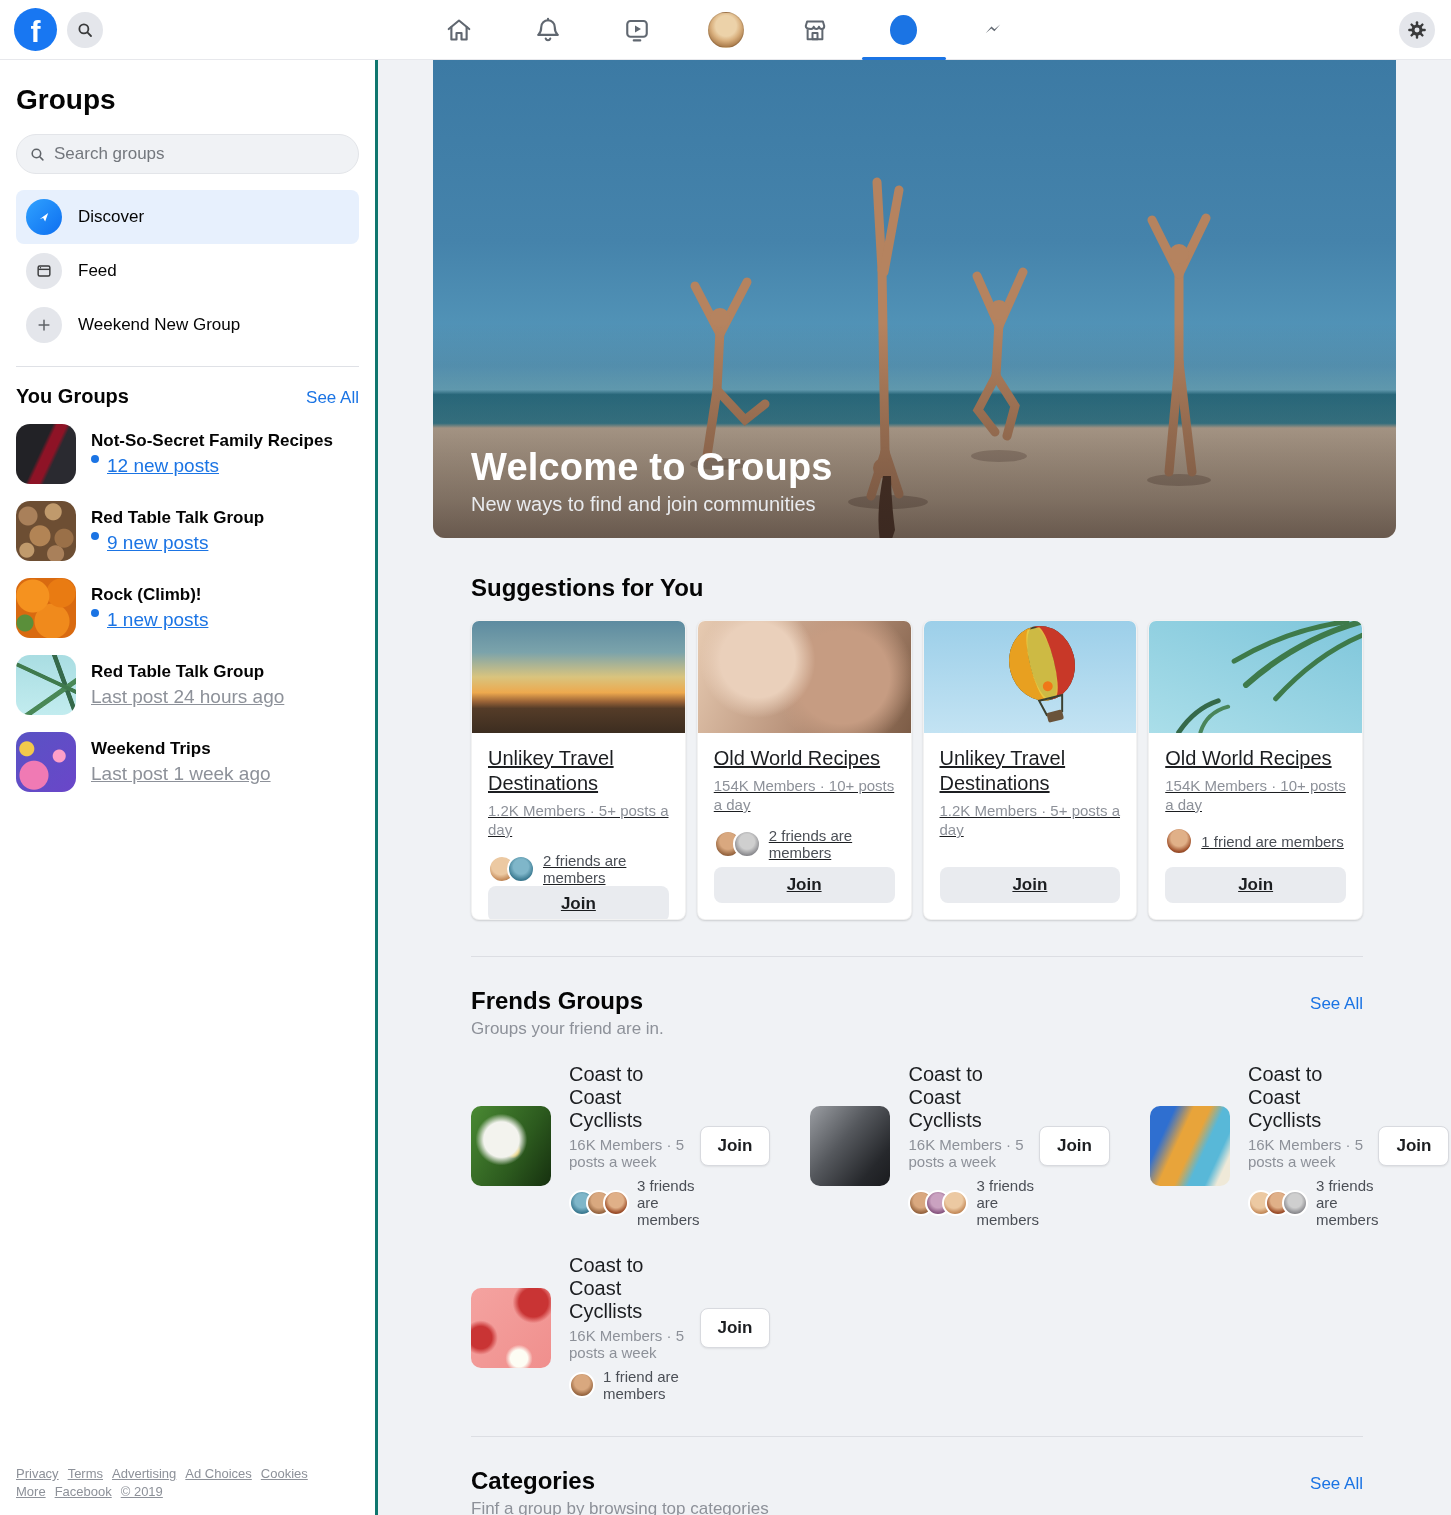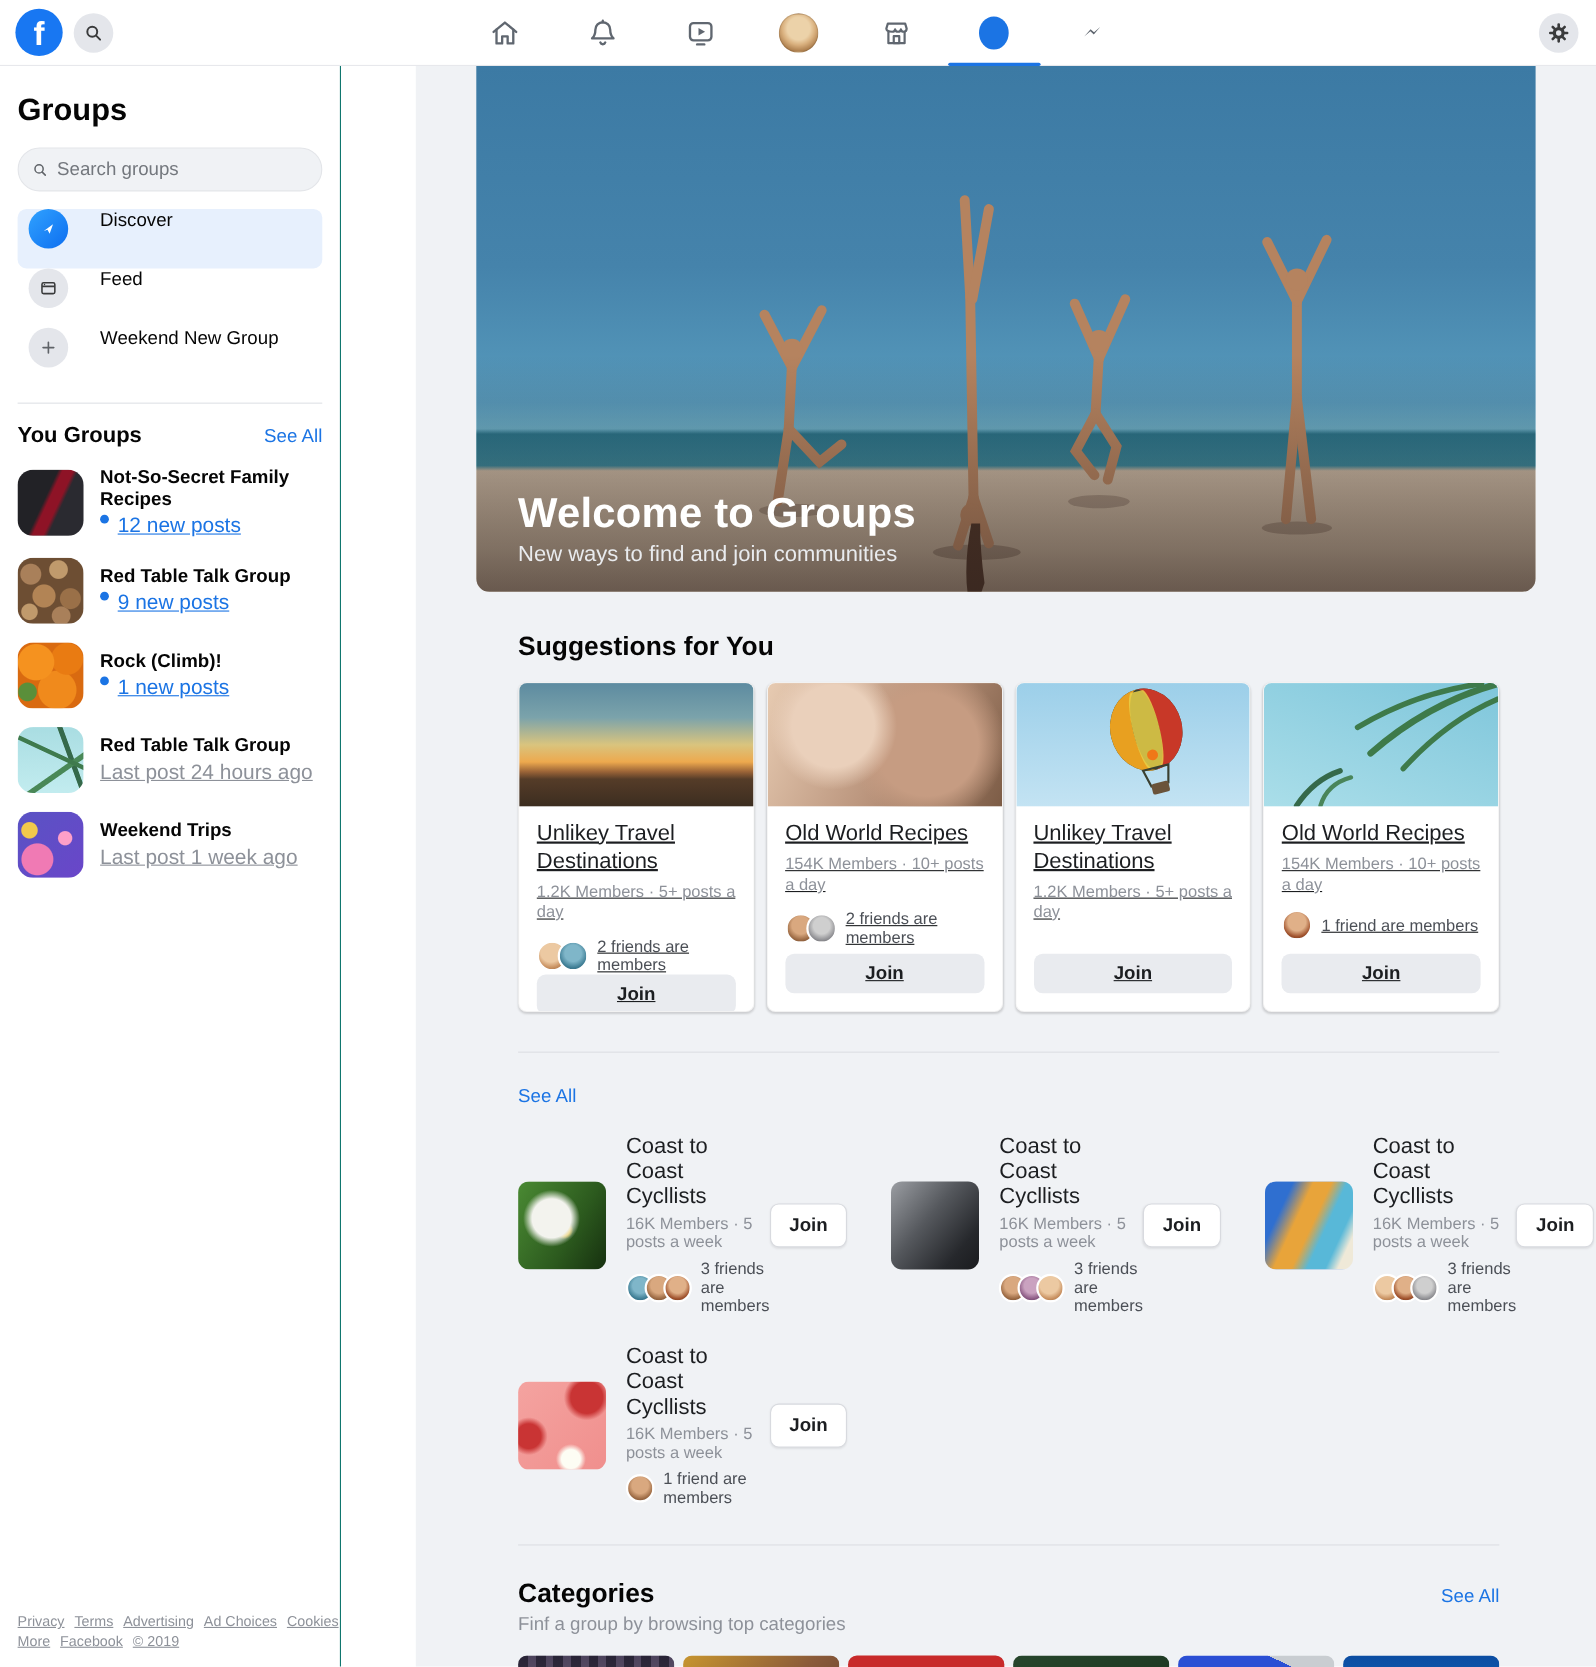--- a/index.html
+++ b/index.html
@@ -29,8 +29,8 @@
   .nav-right { position:absolute; right:16px; top:12px; }
 
   
-  .sidebar { position:absolute; top:60px; left:0; width:310px; height:1455px; background:#fff;
-    border-right:1px solid #0f766e; padding:0 16px; }
+  .sidebar { position:absolute; top:60px; left:0; width:378px; height:1455px; background:#fff;
+    border-right:3px solid #0f766e; padding:0 16px; }
   .sb-title { font-size:28px; font-weight:bold; margin-top:24px; color:#050505; }
   .sb-search { margin-top:18px; height:40px; background:#f0f2f5; border:1px solid #e3e5e9;
     border-radius:20px; display:flex; align-items:center; padding:0 12px; }

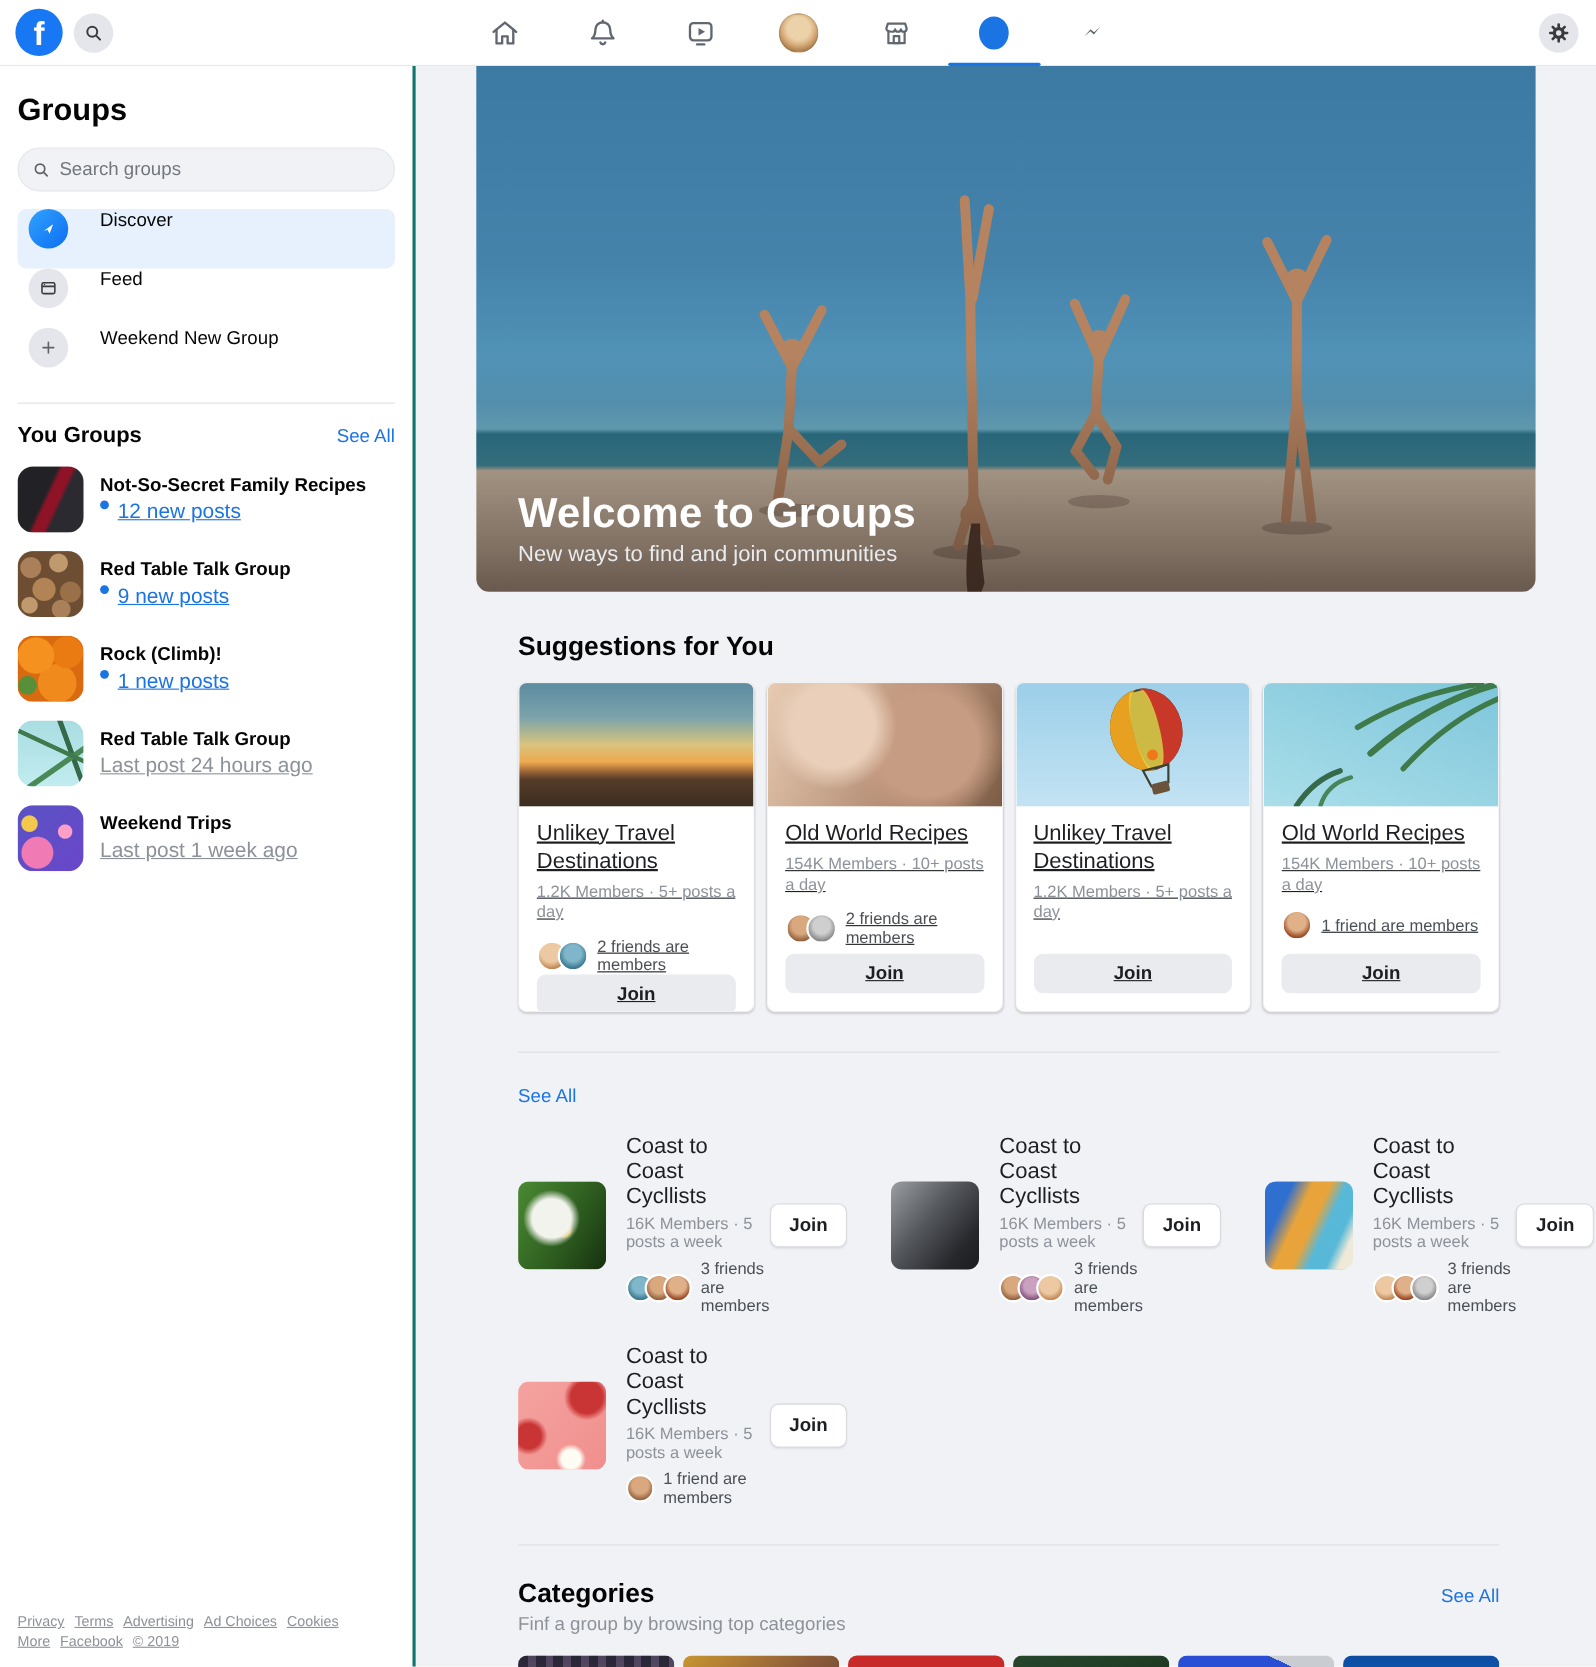--- a/index.html
+++ b/index.html
@@ -38,8 +38,8 @@
     color:#1c1e21; margin-left:8px; width:260px; font-family:inherit; }
   .sb-search input::placeholder { color:#73777d; }
   .sb-menu { margin-top:16px; }
-  .sb-menu-item { display:flex; height:54px; border-radius:8px;
-    padding:0 10px; cursor:pointer;gap:13px; }
+  .sb-menu-item { display:flex; align-items:center; height:54px; border-radius:8px;
+    padding:0 10px; cursor:pointer; }
   .sb-menu-item.active { background:#e7f0fd; }
   .mi-icon { width:36px; height:36px; border-radius:50%; background:#e4e6eb; flex:0 0 36px;
     display:flex; align-items:center; justify-content:center; }

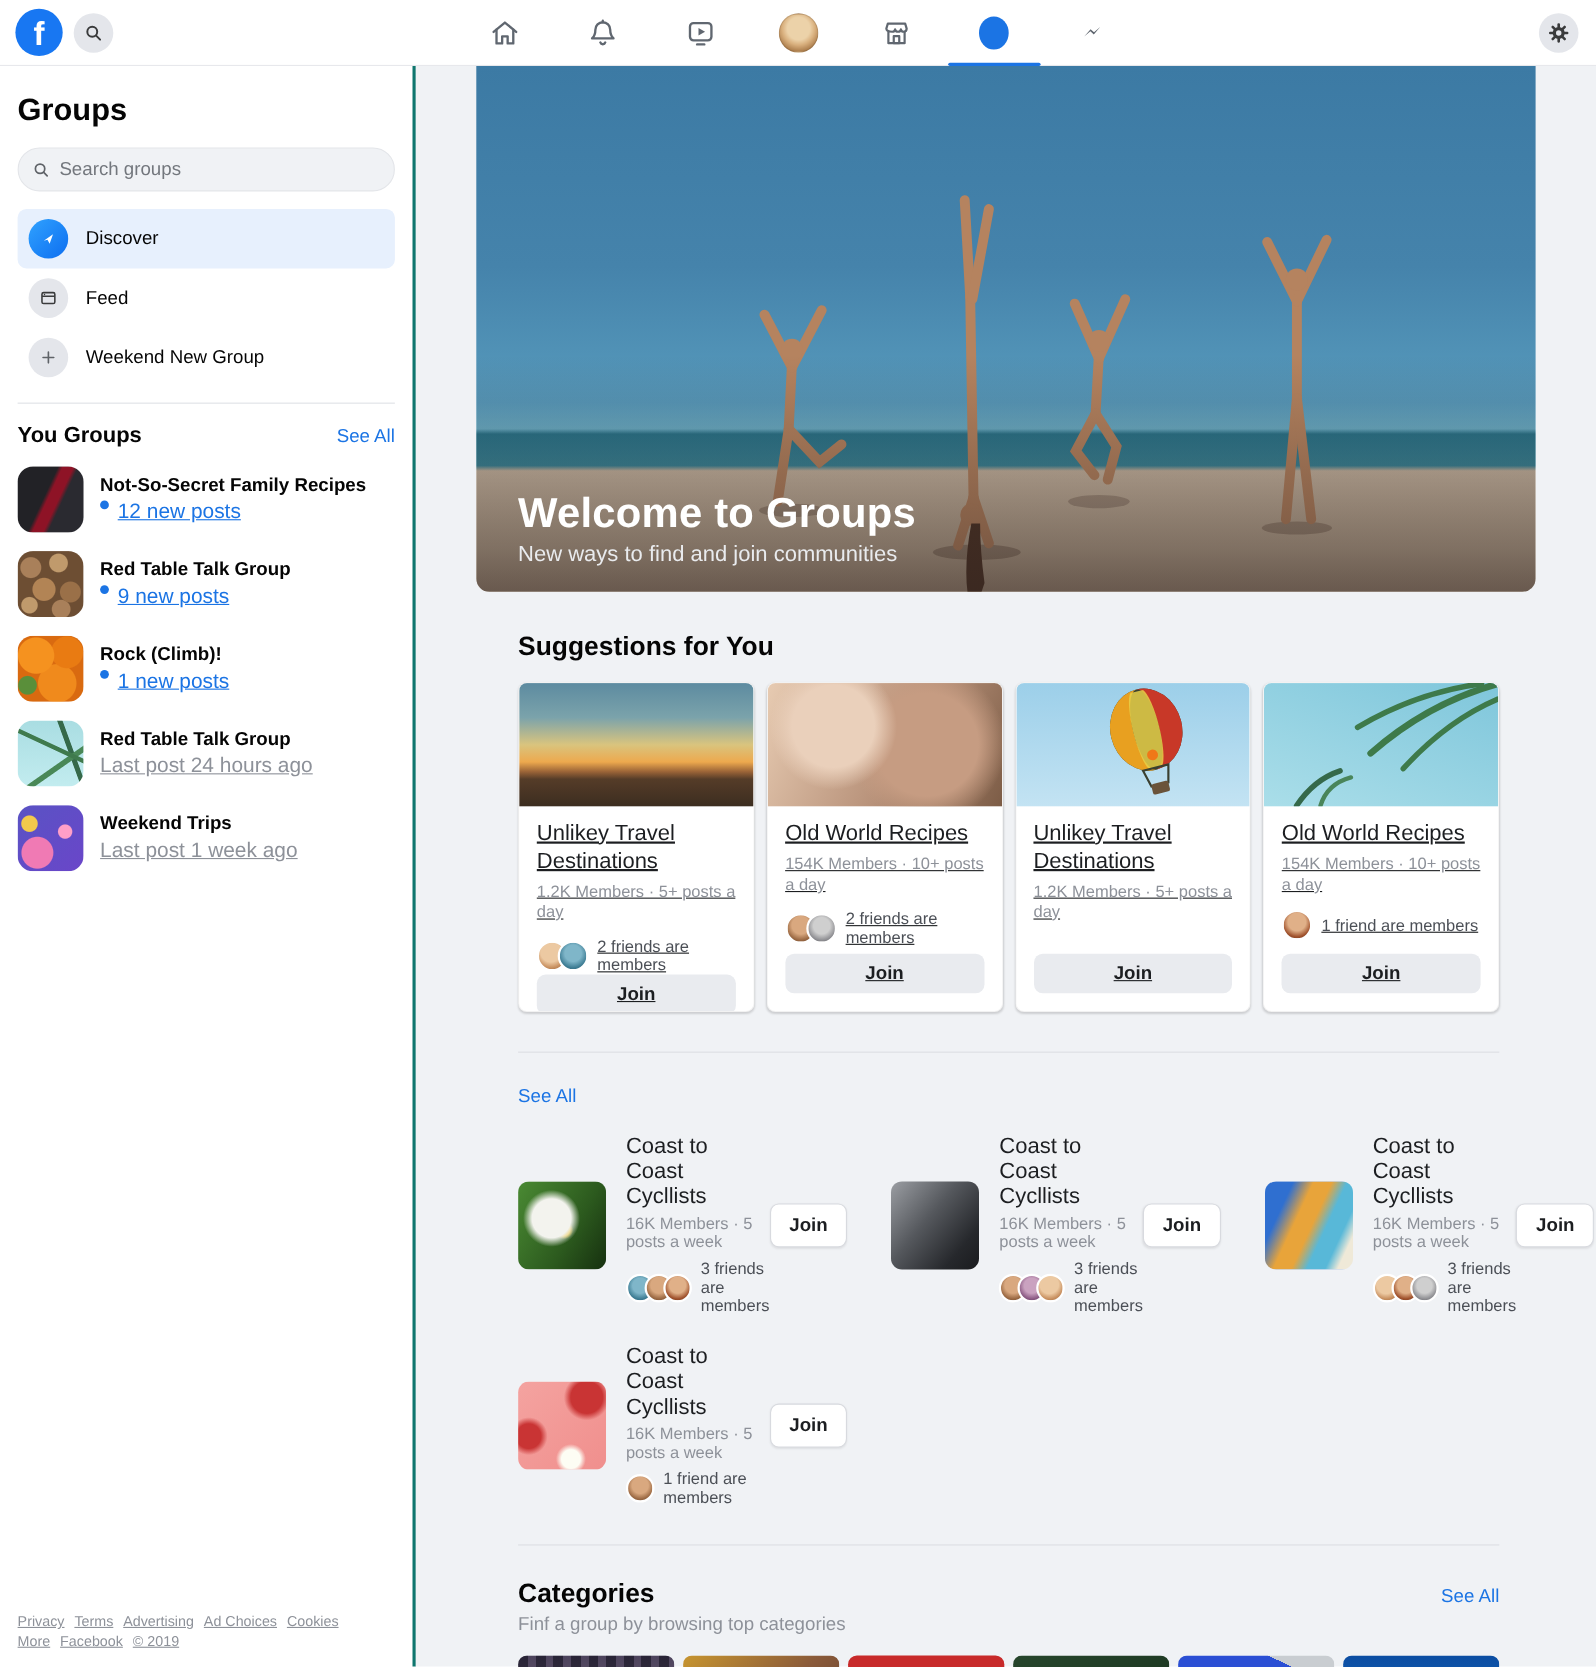--- a/index.html
+++ b/index.html
@@ -500,6 +500,10 @@
     <div class="divider fg-divider"></div>
 
     <div class="section-head fg-head">
+      <div>
+        <div class="h2">Frends Groups</div>
+        <div class="sub">Groups your friend are in.</div>
+      </div>
       <div class="see-all">See All</div>
     </div>
 

